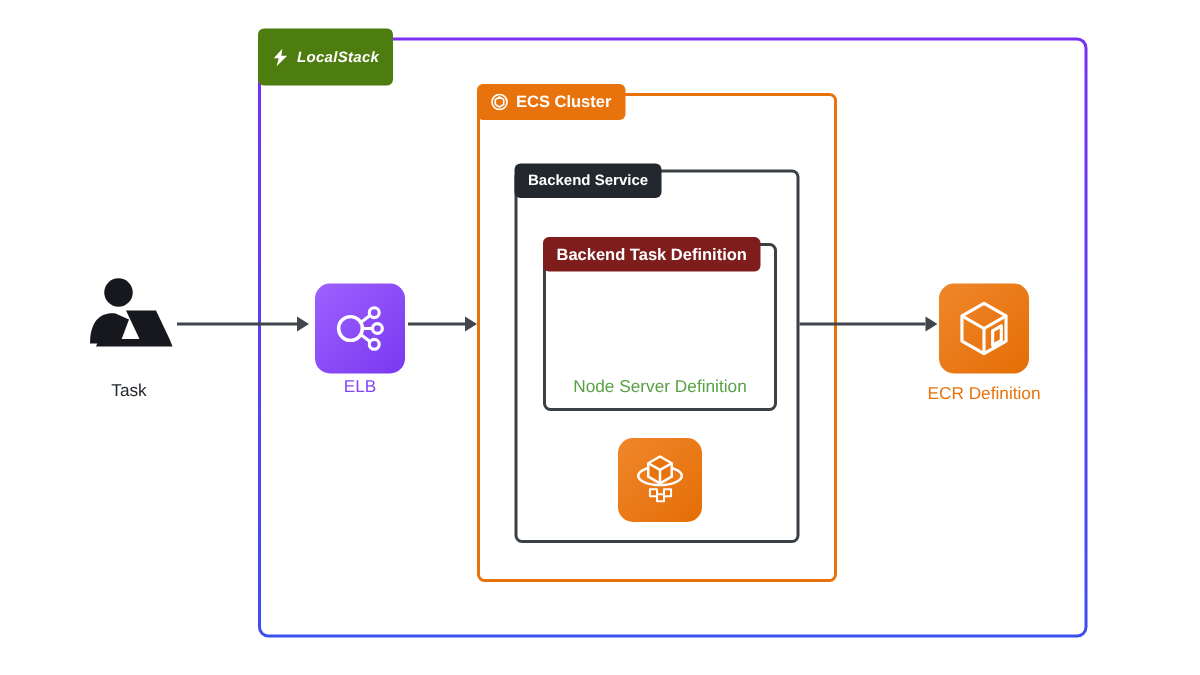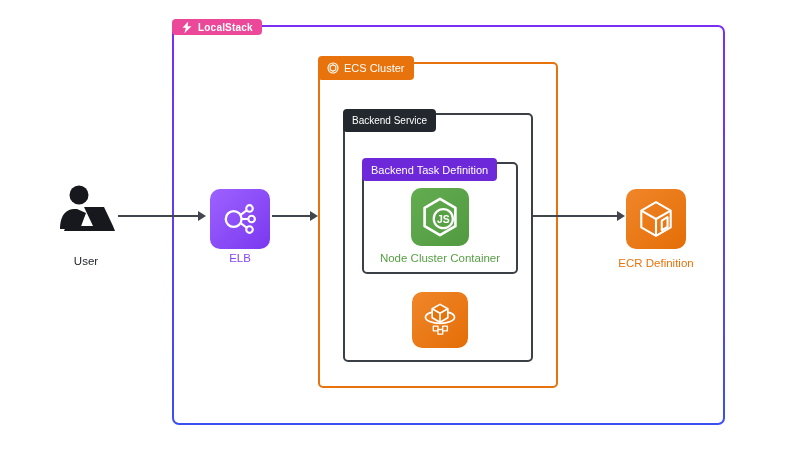--- a/index.html
+++ b/index.html
@@ -20,7 +20,7 @@
   
   .badge{position:absolute;display:flex;align-items:center;gap:5px;color:#fff;z-index:6;
          border-radius:4px;padding:0 9px;white-space:nowrap;}
-  .badge-localstack{left:172px;top:19px;height:16px;background:#ec4899;font-size:10px;font-weight:700;letter-spacing:.2px;}
+  .badge-localstack{left:172px;top:19px;height:38px;background:#4d7c0f;font-size:10px;font-weight:700;letter-spacing:.2px;font-style:italic;}
   .badge-ecs{left:318px;top:56px;height:24px;background:#E8730C;font-size:11px;}
   .badge-service{left:343px;top:109px;height:23px;background:#23272E;font-size:10px;}
   .badge-task{left:362px;top:158px;height:23px;background:#6d28d9;font-size:11px;}

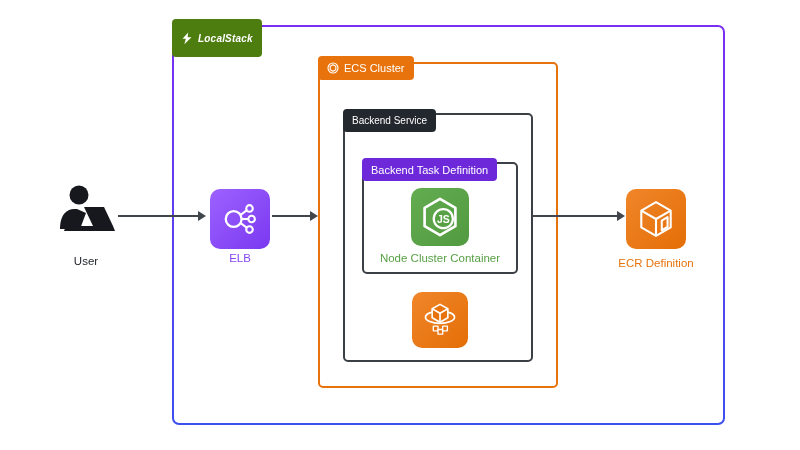--- a/index.html
+++ b/index.html
@@ -19,7 +19,7 @@
 
   
   .badge{position:absolute;display:flex;align-items:center;gap:5px;color:#fff;z-index:6;
-         border-radius:4px;padding:0 9px;white-space:nowrap;}
+         border-radius:4px;padding:0 9px;white-space:nowrap;font-weight:bold;}
   .badge-localstack{left:172px;top:19px;height:38px;background:#4d7c0f;font-size:10px;font-weight:700;letter-spacing:.2px;font-style:italic;}
   .badge-ecs{left:318px;top:56px;height:24px;background:#E8730C;font-size:11px;}
   .badge-service{left:343px;top:109px;height:23px;background:#23272E;font-size:10px;}

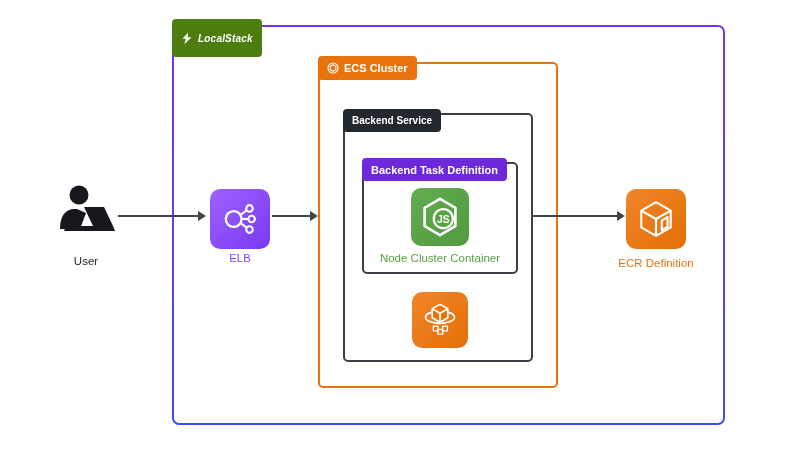--- a/index.html
+++ b/index.html
@@ -23,7 +23,7 @@
   .badge-localstack{left:172px;top:19px;height:38px;background:#4d7c0f;font-size:10px;font-weight:700;letter-spacing:.2px;font-style:italic;}
   .badge-ecs{left:318px;top:56px;height:24px;background:#E8730C;font-size:11px;}
   .badge-service{left:343px;top:109px;height:23px;background:#23272E;font-size:10px;}
-  .badge-task{left:362px;top:158px;height:23px;background:#6d28d9;font-size:11px;}
+  .badge-task{left:362px;top:158px;height:23px;background:#7f1d1d;font-size:11px;}
 
   
   .tile{position:absolute;display:flex;align-items:center;justify-content:center;z-index:4;}

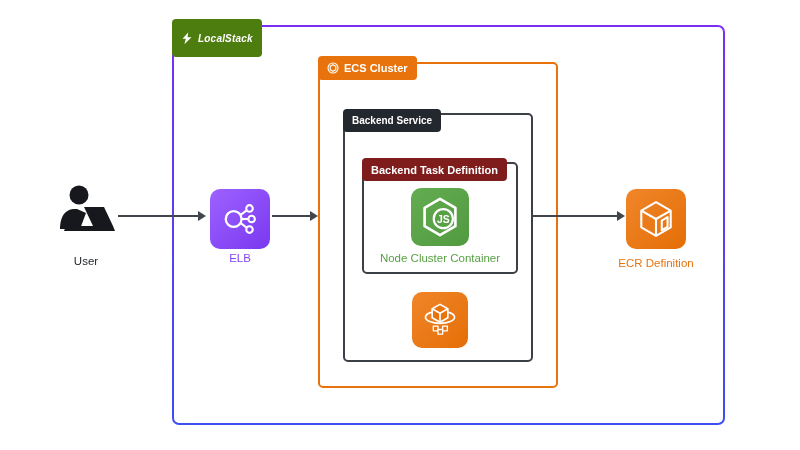--- a/index.html
+++ b/index.html
@@ -120,13 +120,6 @@
   </div>
   <div class="nlabel nlabel-elb">ELB</div>
 
-  <div class="tile tile-node">
-    <svg width="44" height="44" viewBox="0 0 40 40">
-      <polygon points="20,3.5 34,11.7 34,28.3 20,36.5 6,28.3 6,11.7" fill="none" stroke="#ffffff" stroke-width="2.4" stroke-linejoin="round"></polygon>
-      <circle cx="23" cy="21.5" r="8.7" fill="#57A044" stroke="#ffffff" stroke-width="2"></circle>
-      <text class="js-text" x="23" y="25" font-size="9.5" fill="#ffffff" text-anchor="middle">JS</text>
-    </svg>
-  </div>
   <div class="nlabel nlabel-node">Node Cluster Container</div>
 
   <div class="tile tile-ecs">

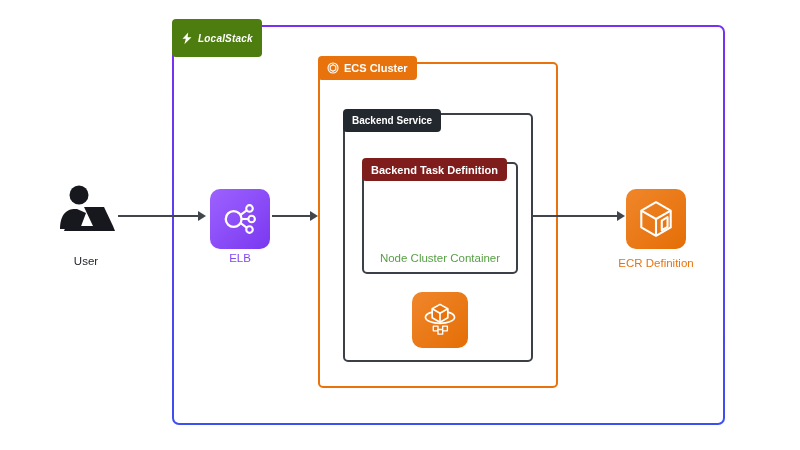--- a/index.html
+++ b/index.html
@@ -105,7 +105,7 @@
       </g>
     </svg>
   </div>
-  <div class="nlabel nlabel-user">User</div>
+  <div class="nlabel nlabel-user">Task</div>
 
   <div class="tile tile-elb">
     <svg width="38" height="38" viewBox="0 0 36 36" fill="none" stroke="#ffffff">

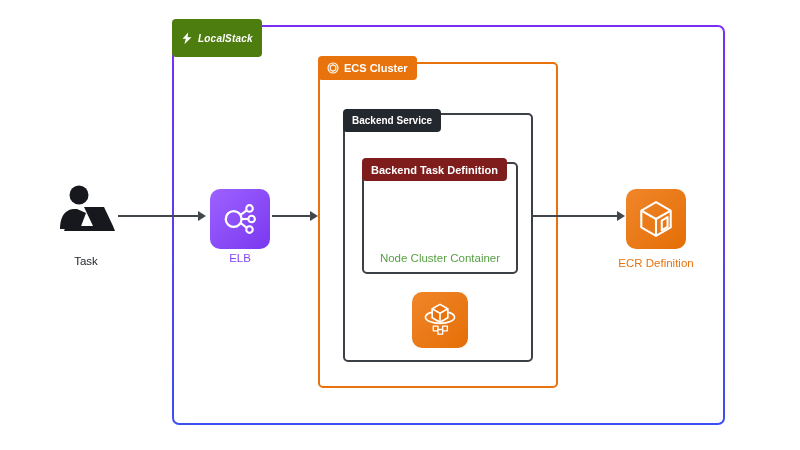--- a/index.html
+++ b/index.html
@@ -120,7 +120,7 @@
   </div>
   <div class="nlabel nlabel-elb">ELB</div>
 
-  <div class="nlabel nlabel-node">Node Cluster Container</div>
+  <div class="nlabel nlabel-node">Node Server Definition</div>
 
   <div class="tile tile-ecs">
     <svg width="38" height="38" viewBox="0 0 34 34" fill="none" stroke="#ffffff" stroke-width="1.5" stroke-linejoin="round">

